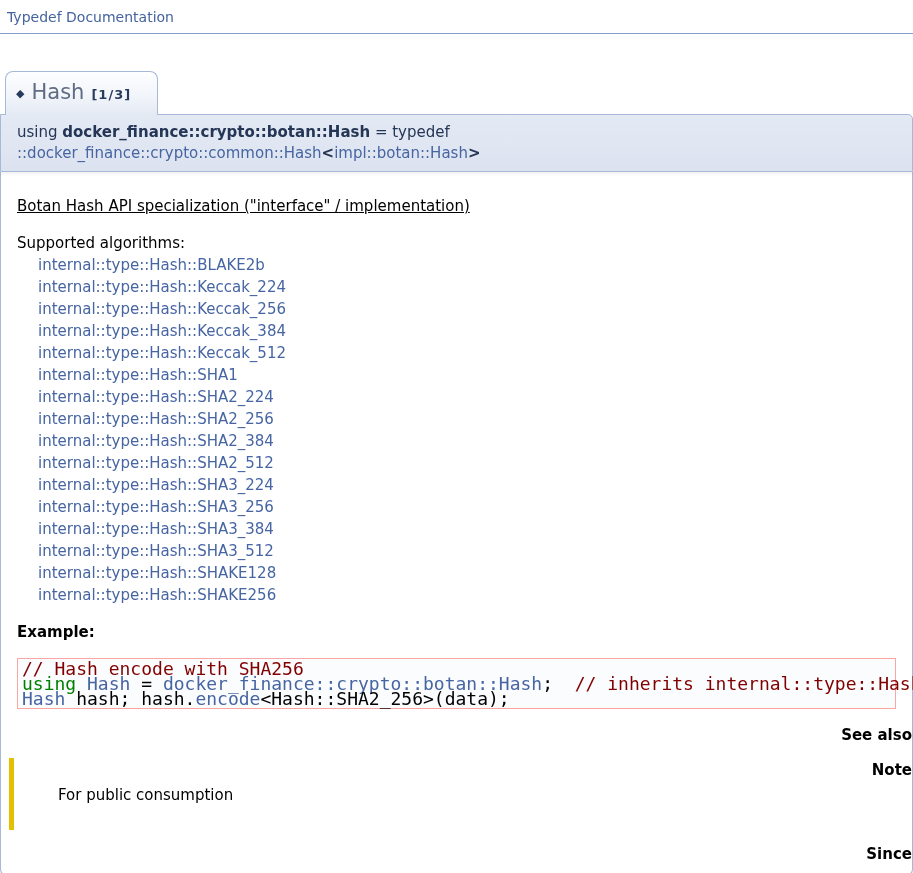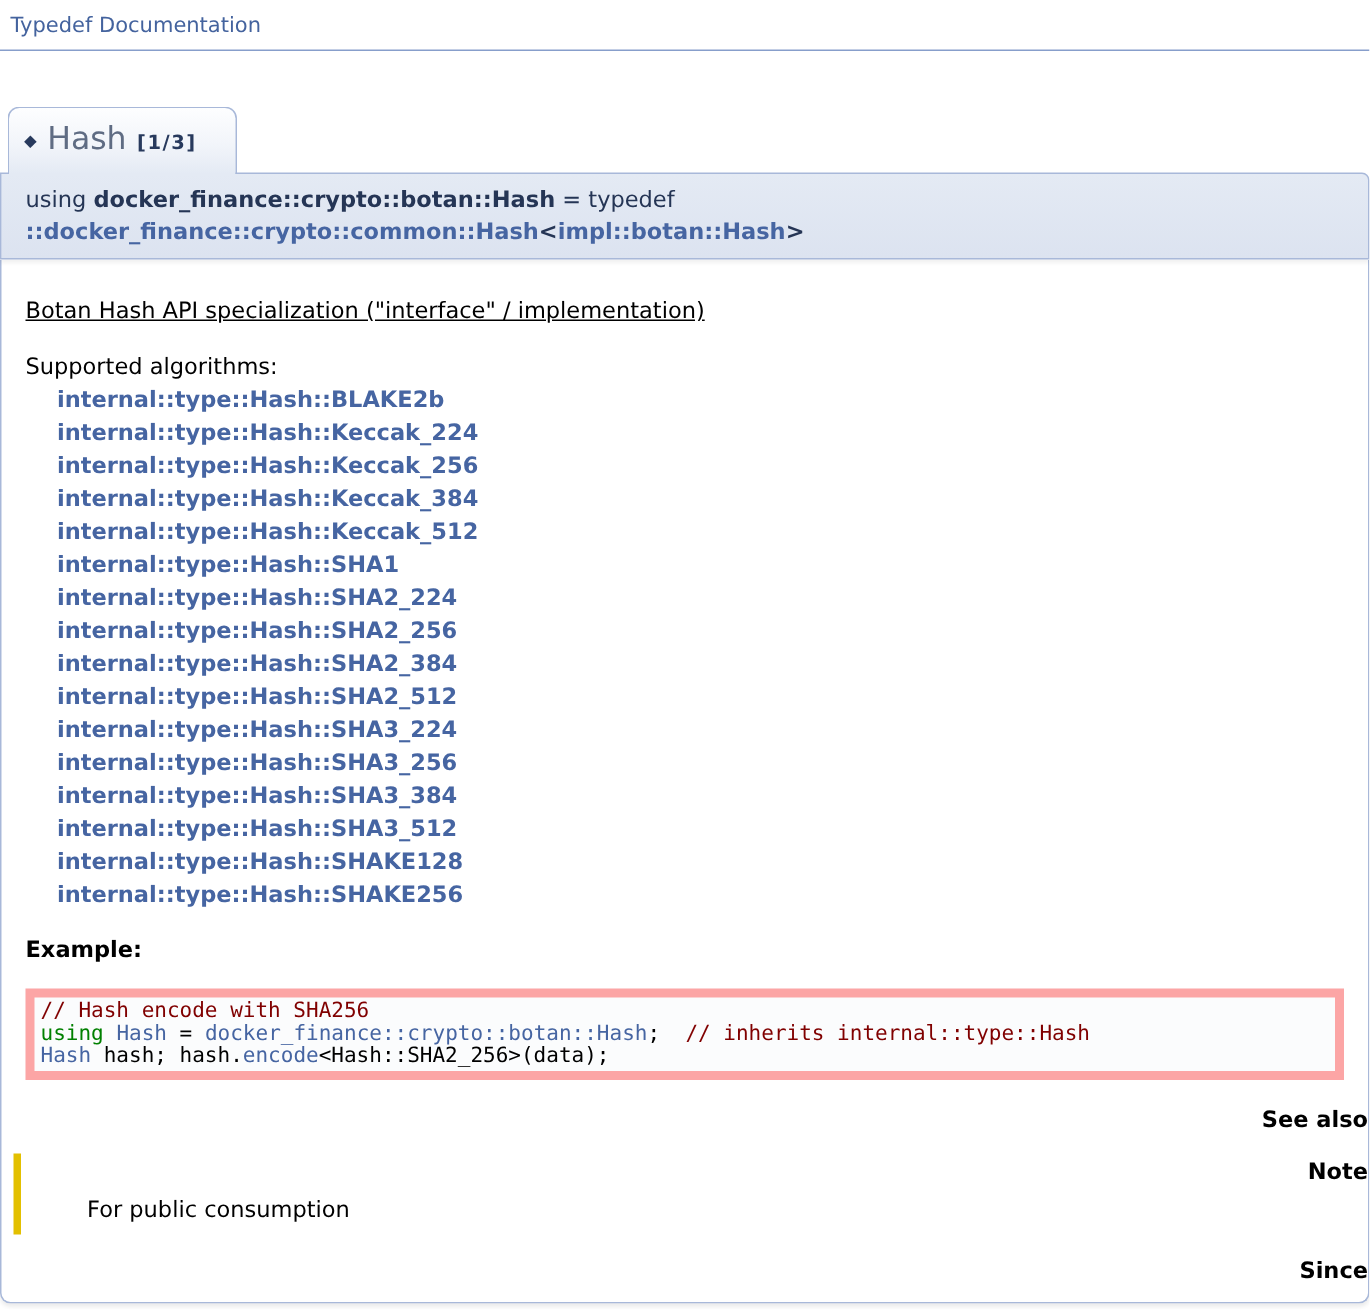--- a/index.html
+++ b/index.html
@@ -25,7 +25,7 @@
             padding:7px 10px 7px 16px;font-size:15px;color:#253555;line-height:21px;
             white-space:pre-wrap;box-shadow:0 2px 3px rgba(0,0,0,0.06);}
   .memproto b{color:#253555;}
-  a.el{color:#4665A2;font-weight:bold;text-decoration:none;cursor:pointer;}
+  a.el{color:#4665A2;font-weight:normal;text-decoration:none;cursor:pointer;}
 
   .memdoc{background:#FFFFFF;border-left:1px solid #A8B8D9;border-right:1px solid #A8B8D9;
           border-bottom:1px solid #A8B8D9;border-radius:0 0 7px 7px;

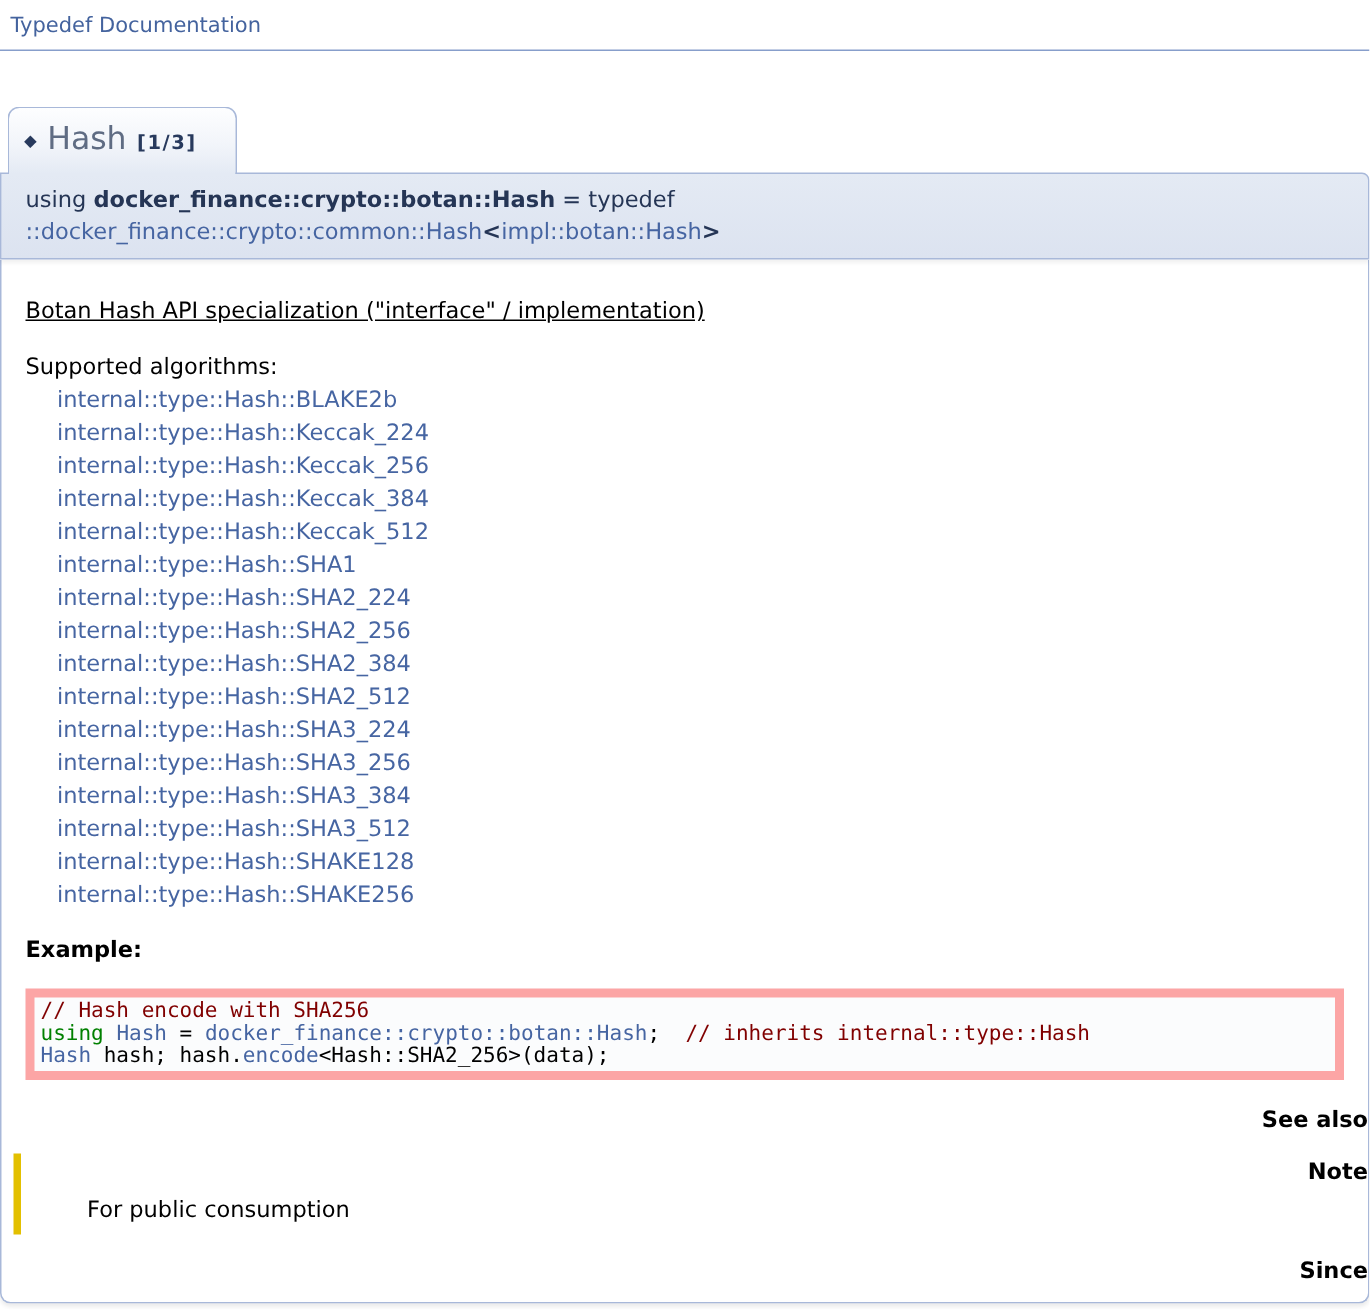--- a/index.html
+++ b/index.html
@@ -40,8 +40,8 @@
   dl.user{margin:16px 16px 15px;}
   dl.user dt{font-weight:bold;}
   .fragment{margin:8px 16px 0;padding:2px 4px;background:#FBFCFD;
-            border:6px solid #fca5a5;font-family:"DejaVu Sans Mono","Liberation Mono",monospace;
-            font-size:14px;line-height:15px;white-space:pre;}
+            border:1px solid #fca5a5;font-family:"DejaVu Sans Mono","Liberation Mono",monospace;
+            font-size:18px;line-height:15px;white-space:pre;}
   .fragment .comment{color:#800000;}
   .fragment .keyword{color:#008000;}
   .fragment .link{color:#4665A2;cursor:pointer;}

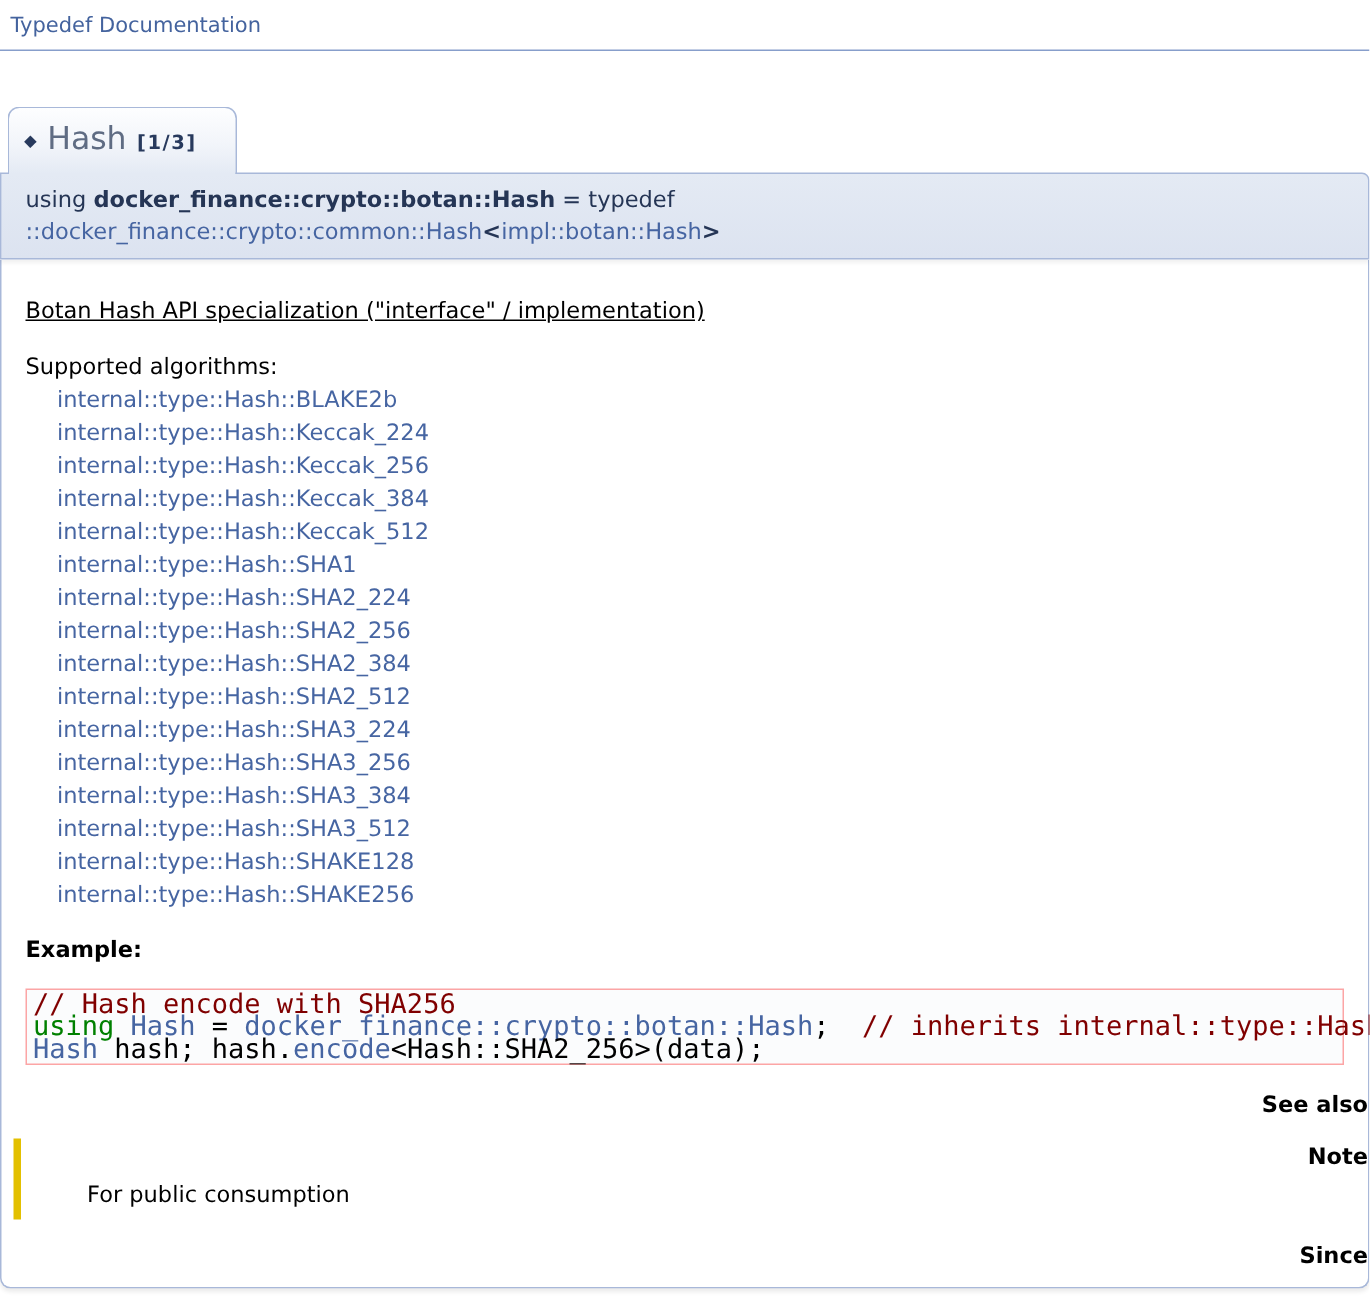--- a/index.html
+++ b/index.html
@@ -52,7 +52,7 @@
   dl.see dd{margin:3px 0 0 40px;}
   dl.note{margin:12px 0 0 8px;border-left:5px solid #E3C000;padding:2px 0 6px 0;}
   dl.note dt{margin-left:2px;}
-  dl.note dd{margin:4px 0 0 44px;}
+  dl.note dd{margin:4px 0 18px 44px;}
   dl.since{margin:14px 0 0 16px;}
 </style>
 </head>

